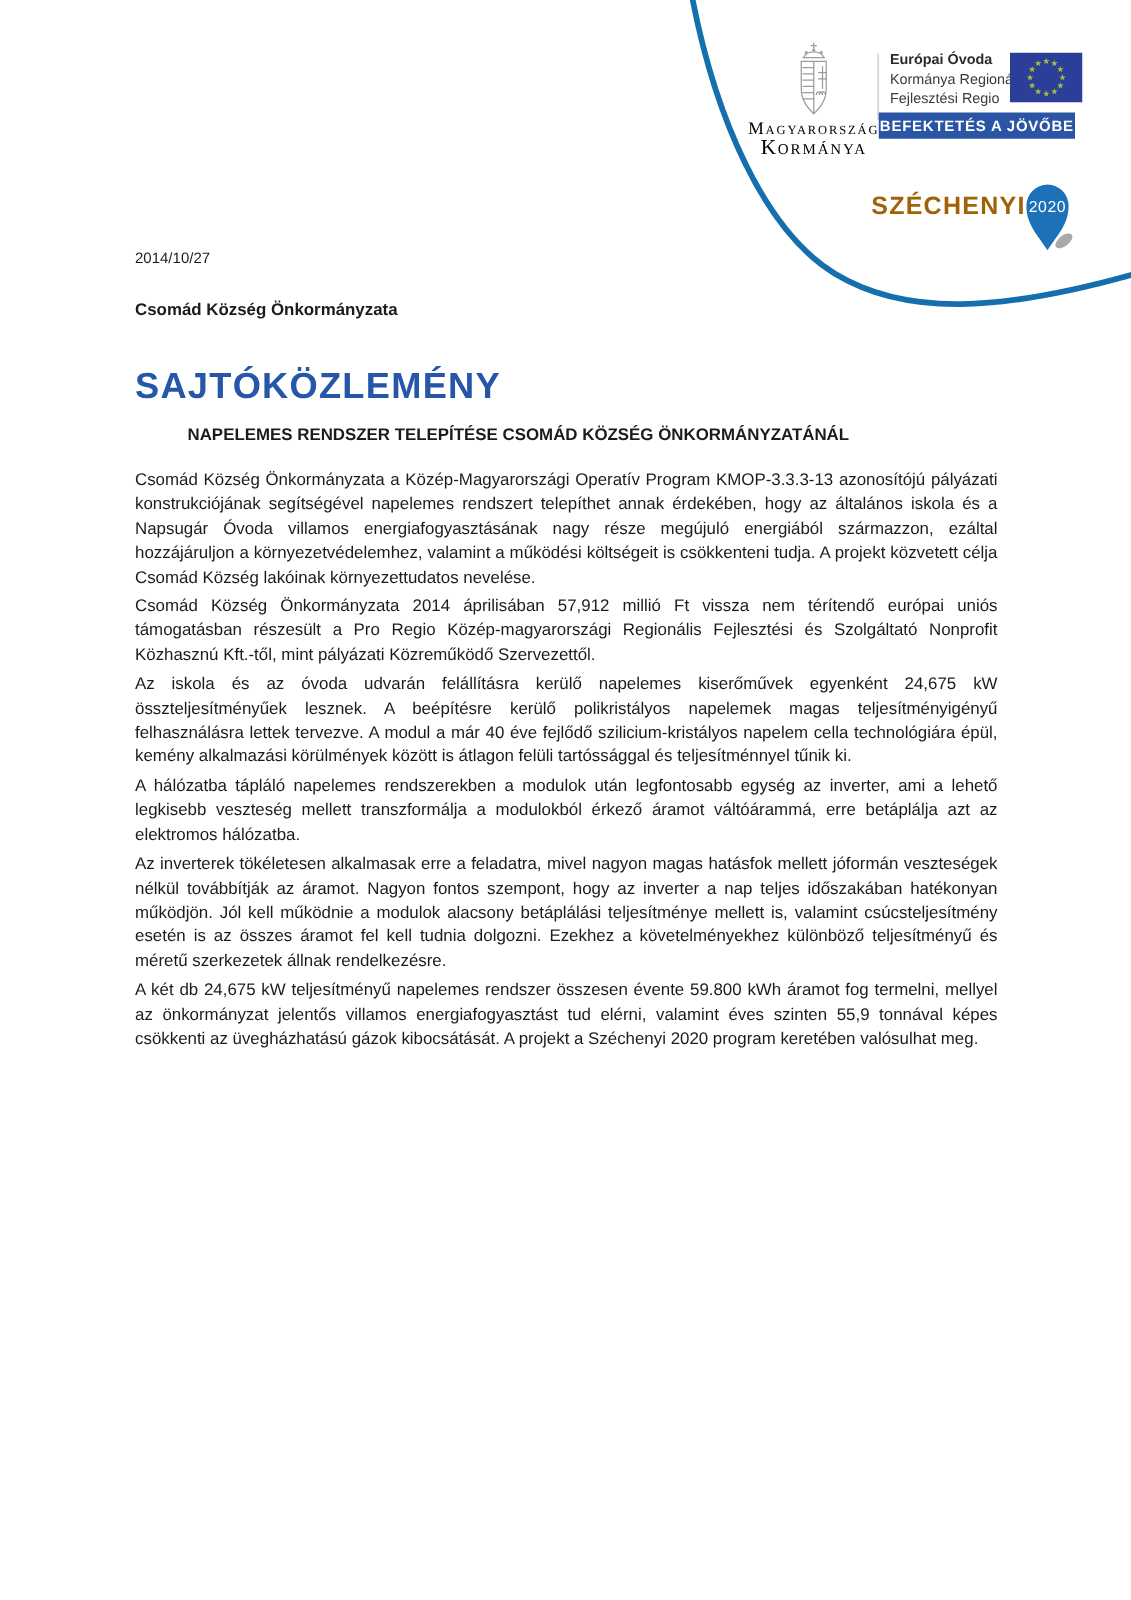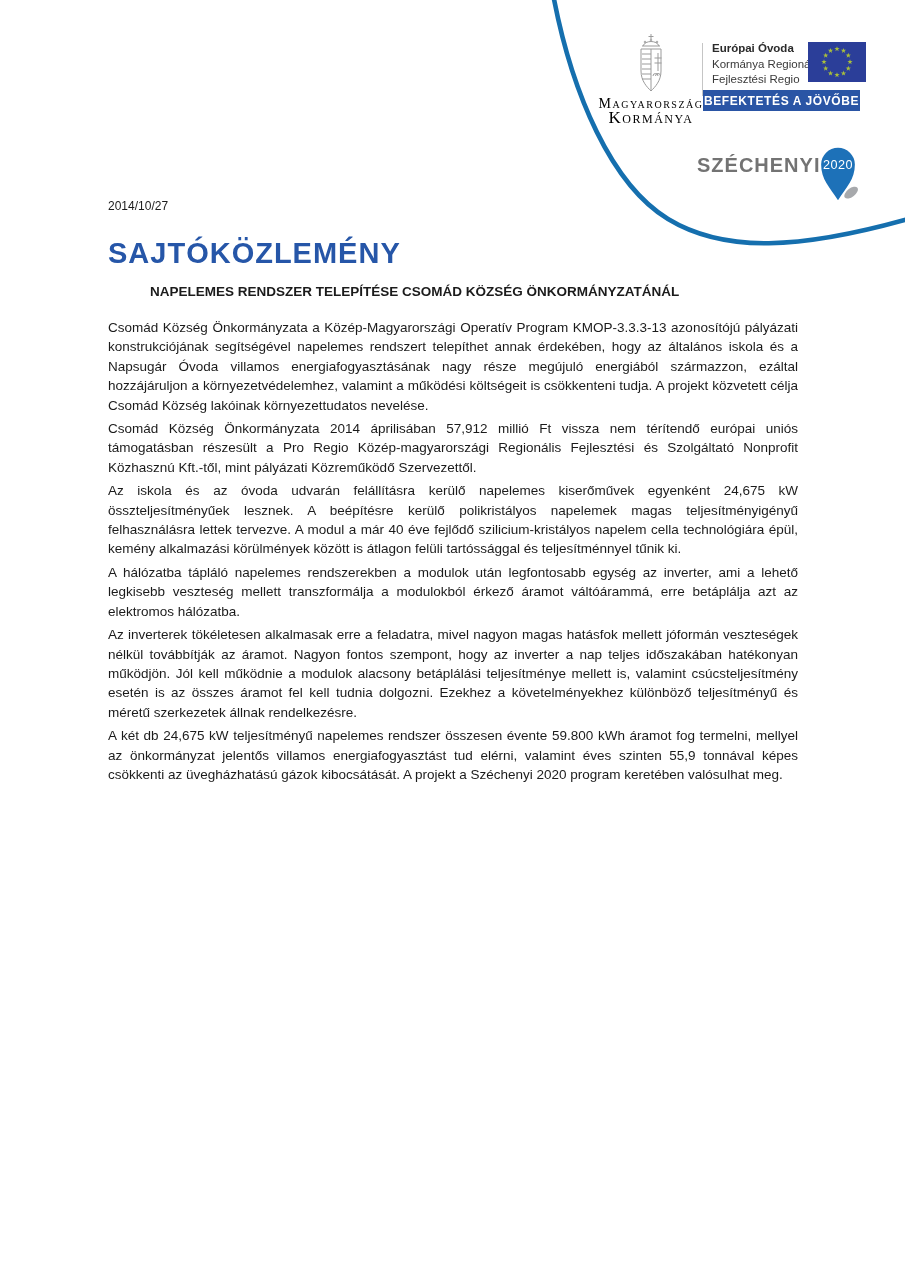--- a/index.html
+++ b/index.html
@@ -57,7 +57,7 @@
   .szechenyi-brand {
     position: absolute; left: 697px; top: 154px;
     font-size: 20px; font-weight: bold; letter-spacing: 1px;
-    color: #737373; white-space: nowrap;
+    color: #a16207; white-space: nowrap;
   }
   .pin-svg { position: absolute; left: 816px; top: 143px; }
 

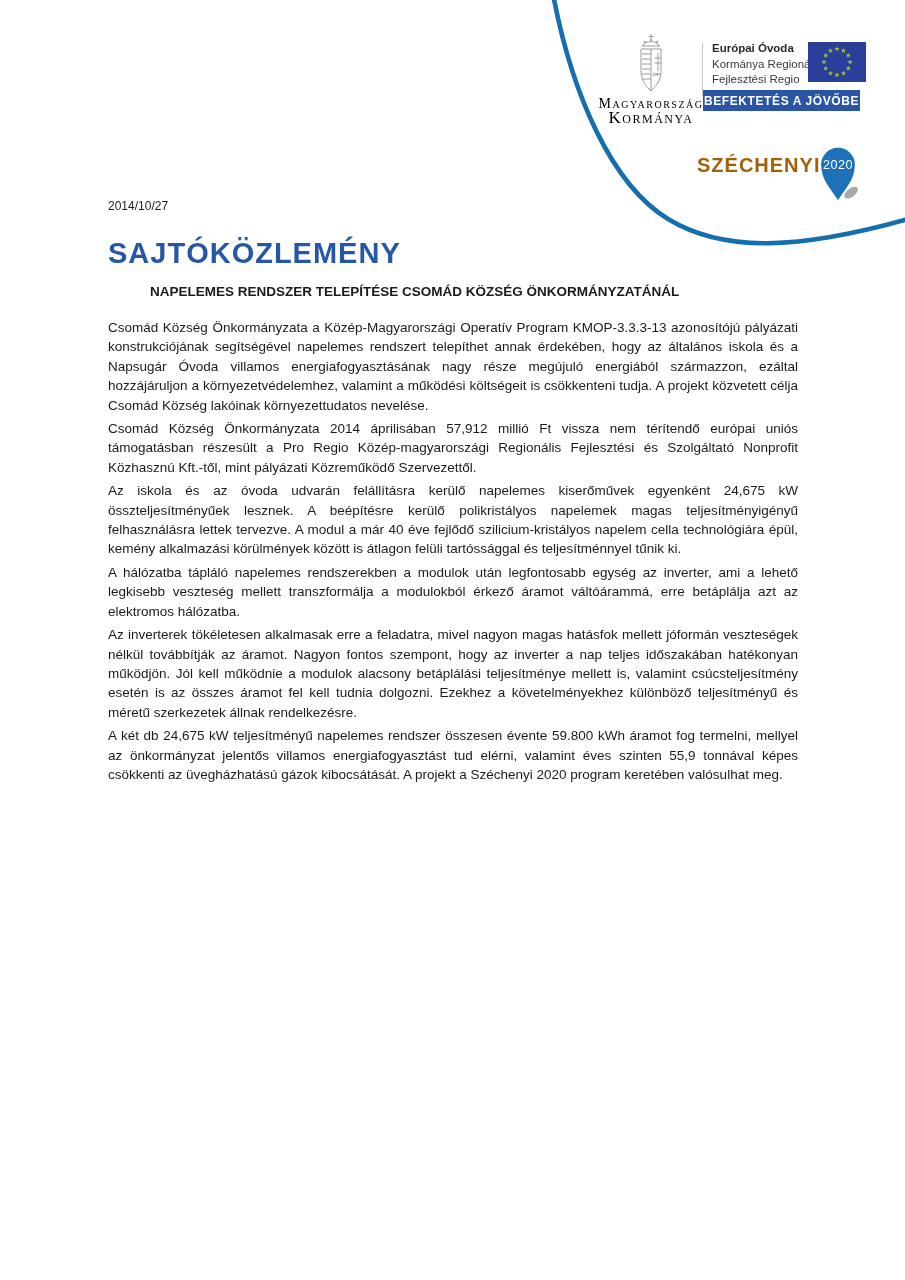--- a/index.html
+++ b/index.html
@@ -152,6 +152,7 @@
 
   <div class="content">
     <div class="date">2014/10/27</div>
+    <div class="org">Csomád Község Önkormányzata</div>
 
     <h1 class="title">SAJTÓKÖZLEMÉNY</h1>
     <h2 class="subtitle">NAPELEMES RENDSZER TELEPÍTÉSE CSOMÁD KÖZSÉG ÖNKORMÁNYZATÁNÁL</h2>

